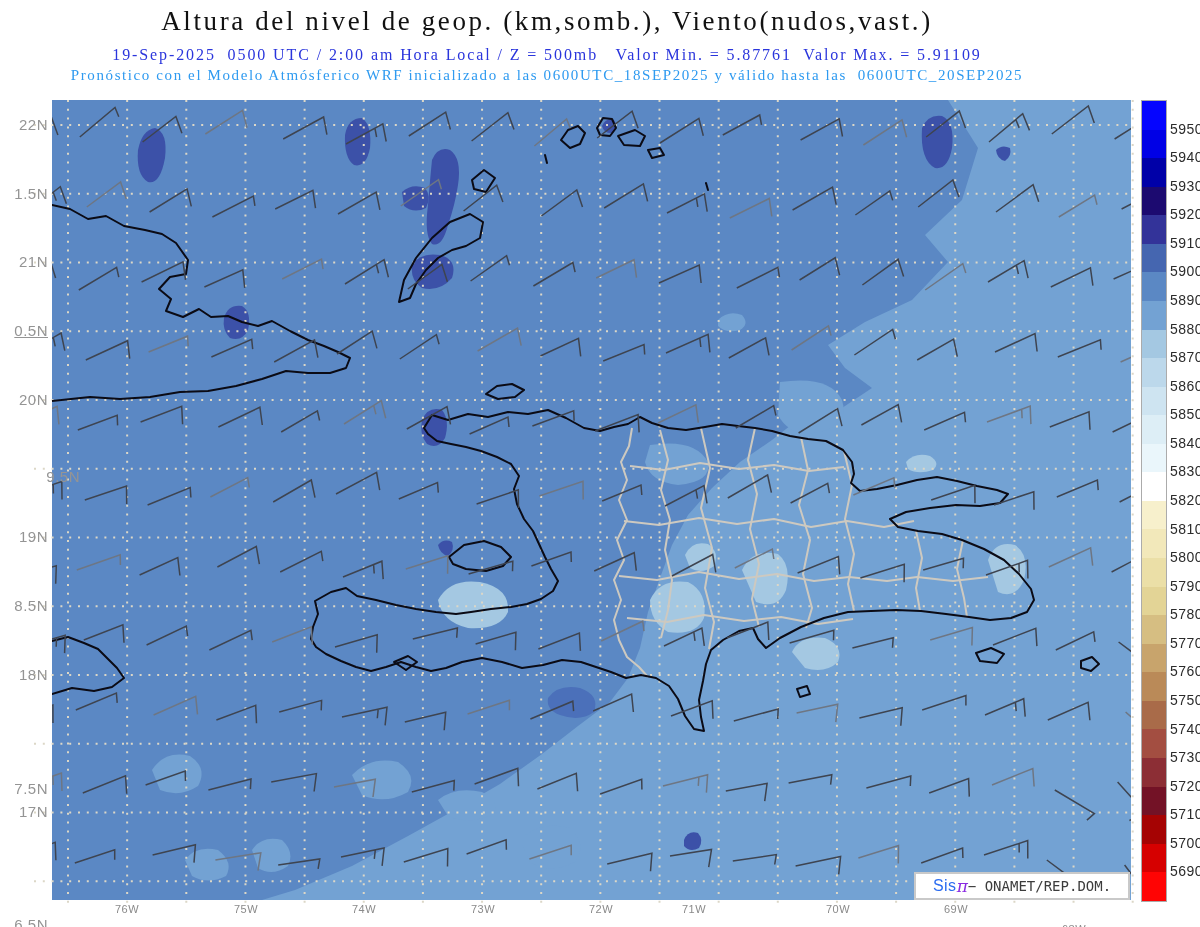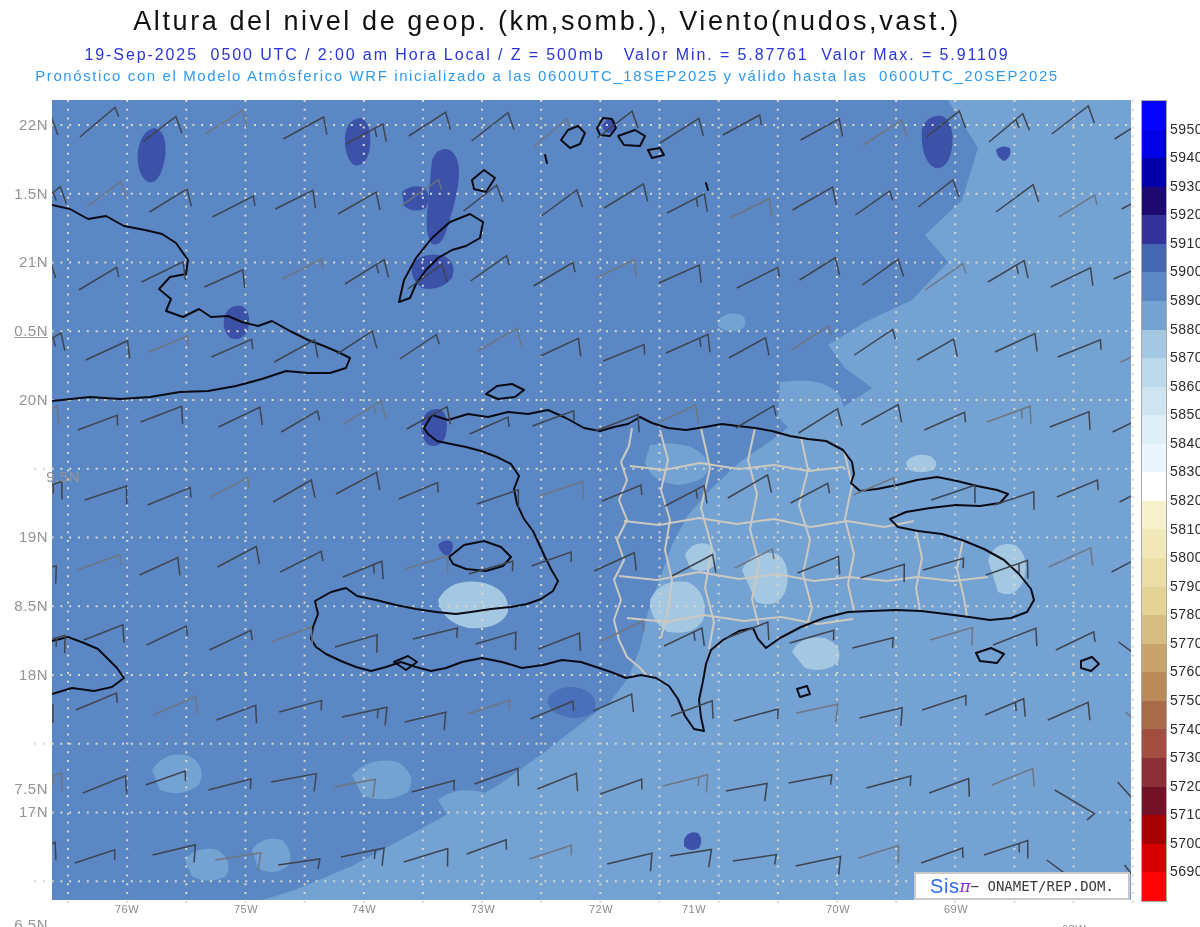--- a/index.html
+++ b/index.html
@@ -5,7 +5,7 @@
   html,body{margin:0;padding:0;background:#ffffff;}
   #page{position:relative;width:1200px;height:927px;overflow:hidden;
         font-family:"Liberation Sans",sans-serif;background:#fff;}
-  .hdr{position:absolute;left:0;width:1094px;text-align:center;white-space:pre;}
+  .hdr{position:absolute;left:0;width:1094px;text-align:center;white-space:pre;font-family:Liberation Serif, serif;}
   #title{top:6px;font-size:27px;letter-spacing:2.6px;color:#111;}
   #sub1{top:46px;font-size:16px;letter-spacing:1.9px;}
   #sub2{top:67px;font-size:15px;letter-spacing:1.6px;}

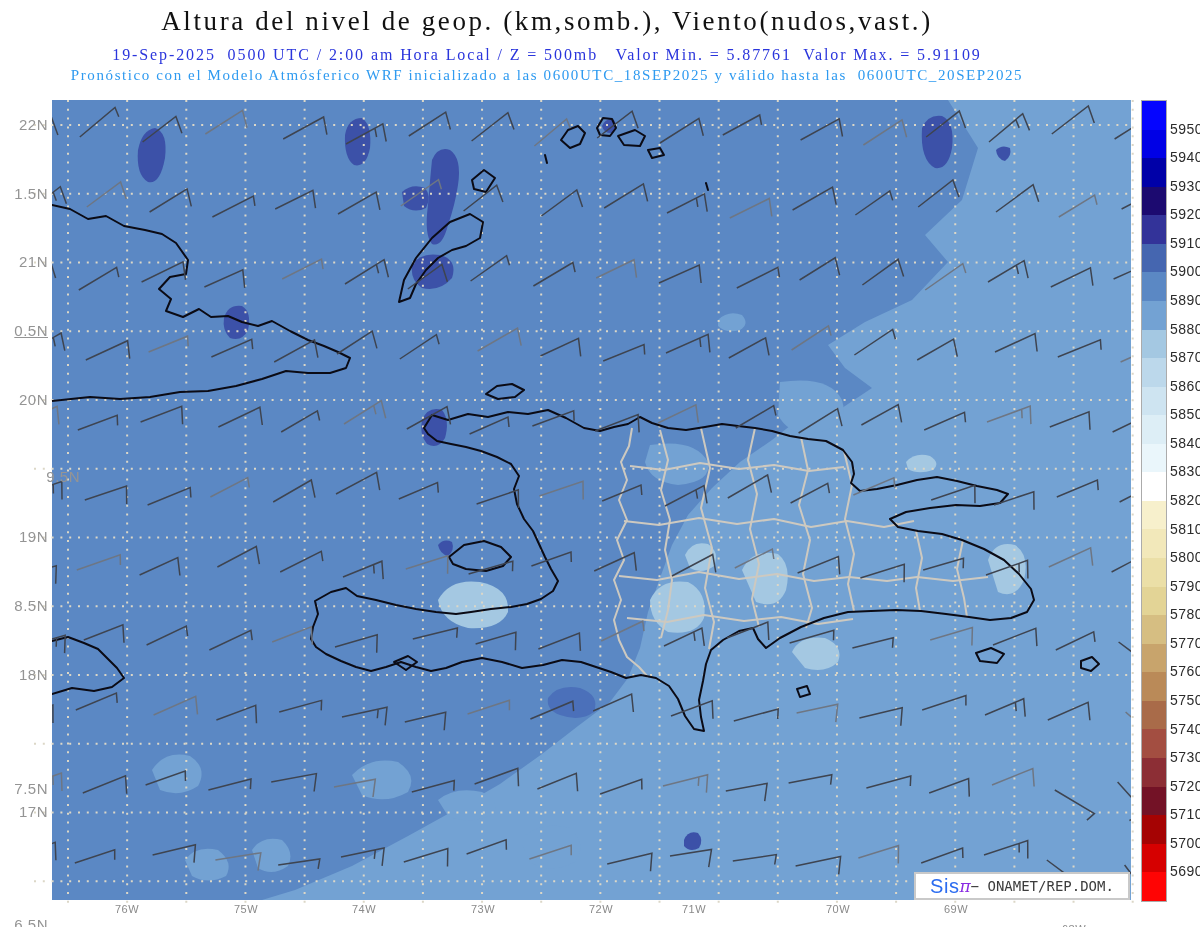--- a/index.html
+++ b/index.html
@@ -21,7 +21,7 @@
   #credit{position:absolute;left:914px;top:872px;width:212px;height:24px;
           background:#fff;border:2px solid #c9c9c9;display:flex;align-items:center;
           justify-content:center;z-index:3;}
-  #credit .sis{color:#2b6cf0;font-size:20px;letter-spacing:.5px;}
+  #credit .sis{color:#2b6cf0;font-size:16px;letter-spacing:.5px;}
   #credit .pi{color:#8a2be2;font-size:17px;font-style:italic;
               font-family:"DejaVu Serif",serif;line-height:14px;}
   #credit .rest{color:#3c3c3c;font-size:14px;font-family:"DejaVu Sans Mono",monospace;}

